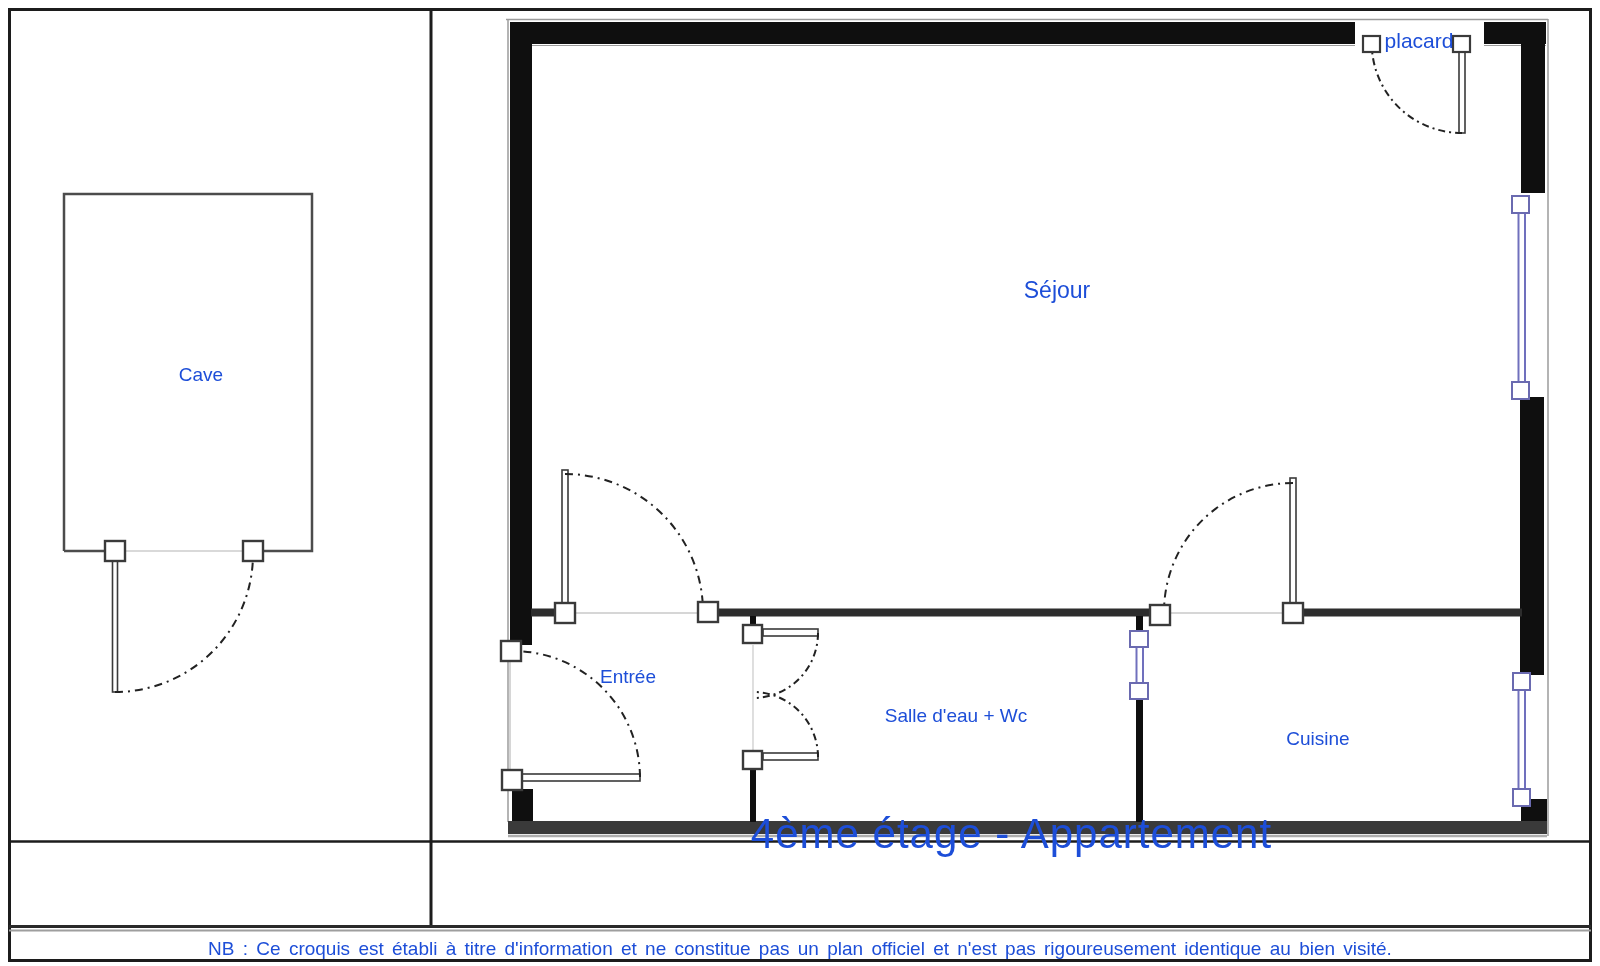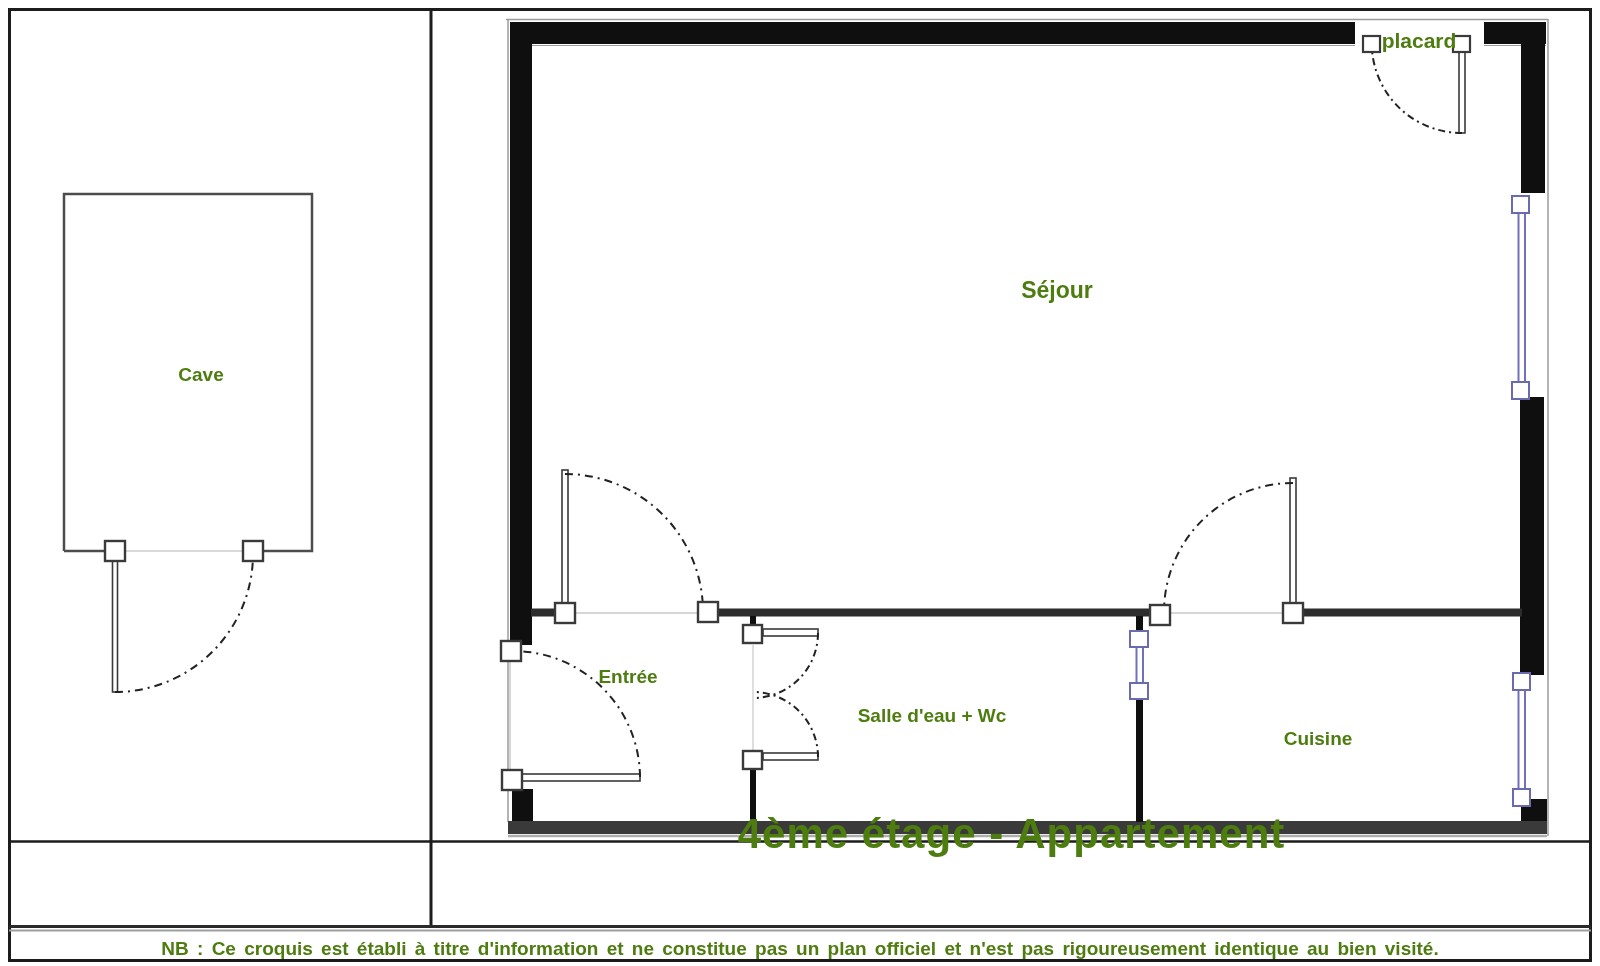--- a/index.html
+++ b/index.html
@@ -9,7 +9,7 @@
   }
   #plan-svg{position:absolute;left:0;top:0;}
   .lbl{
-    position:absolute;color:#4d7c0f;font-weight:bold;text-align:center;
+    position:absolute;color:#1d4ed8;font-weight:normal;text-align:center;
     white-space:nowrap;
   }
   .room-lbl{font-size:19px;}

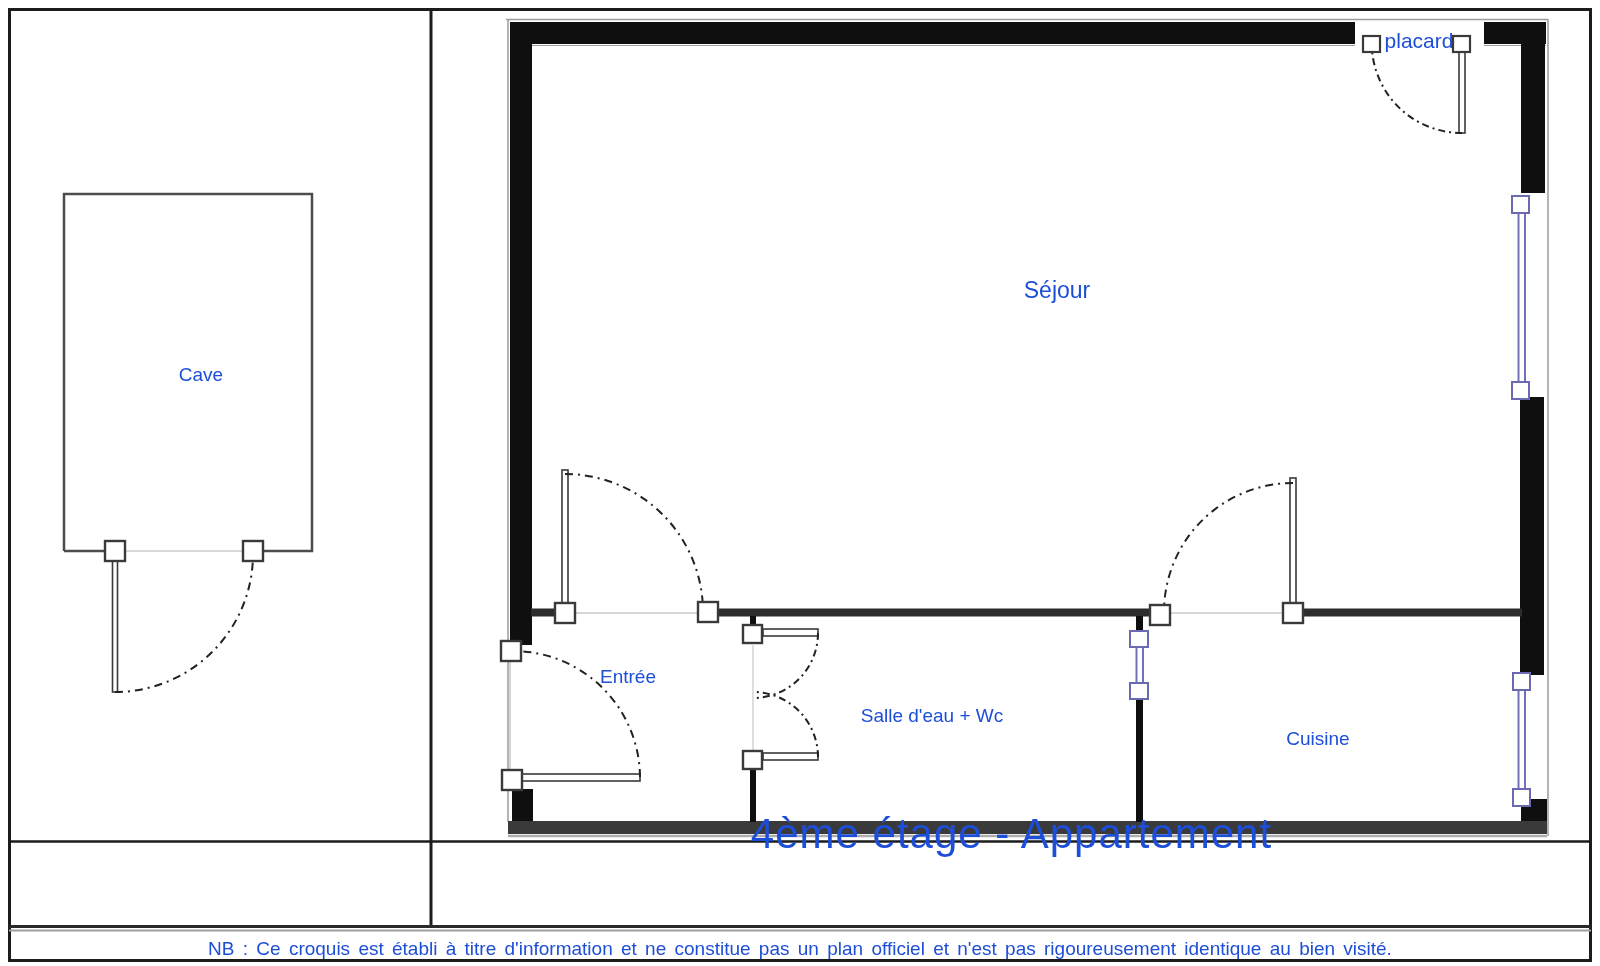--- a/index.html
+++ b/index.html
@@ -147,7 +147,7 @@
 
   <div class="lbl room-lbl" style="left:548px;top:666px;width:160px;">Entrée</div>
 
-  <div class="lbl room-lbl" style="left:812px;top:705px;width:240px;">Salle d'eau + Wc</div>
+  <div class="lbl room-lbl" style="left:836px;top:705px;width:240px;">Salle d'eau + Wc</div>
 
   <div class="lbl room-lbl" style="left:1238px;top:700px;width:160px;margin-top:28px;">Cuisine</div>
 

